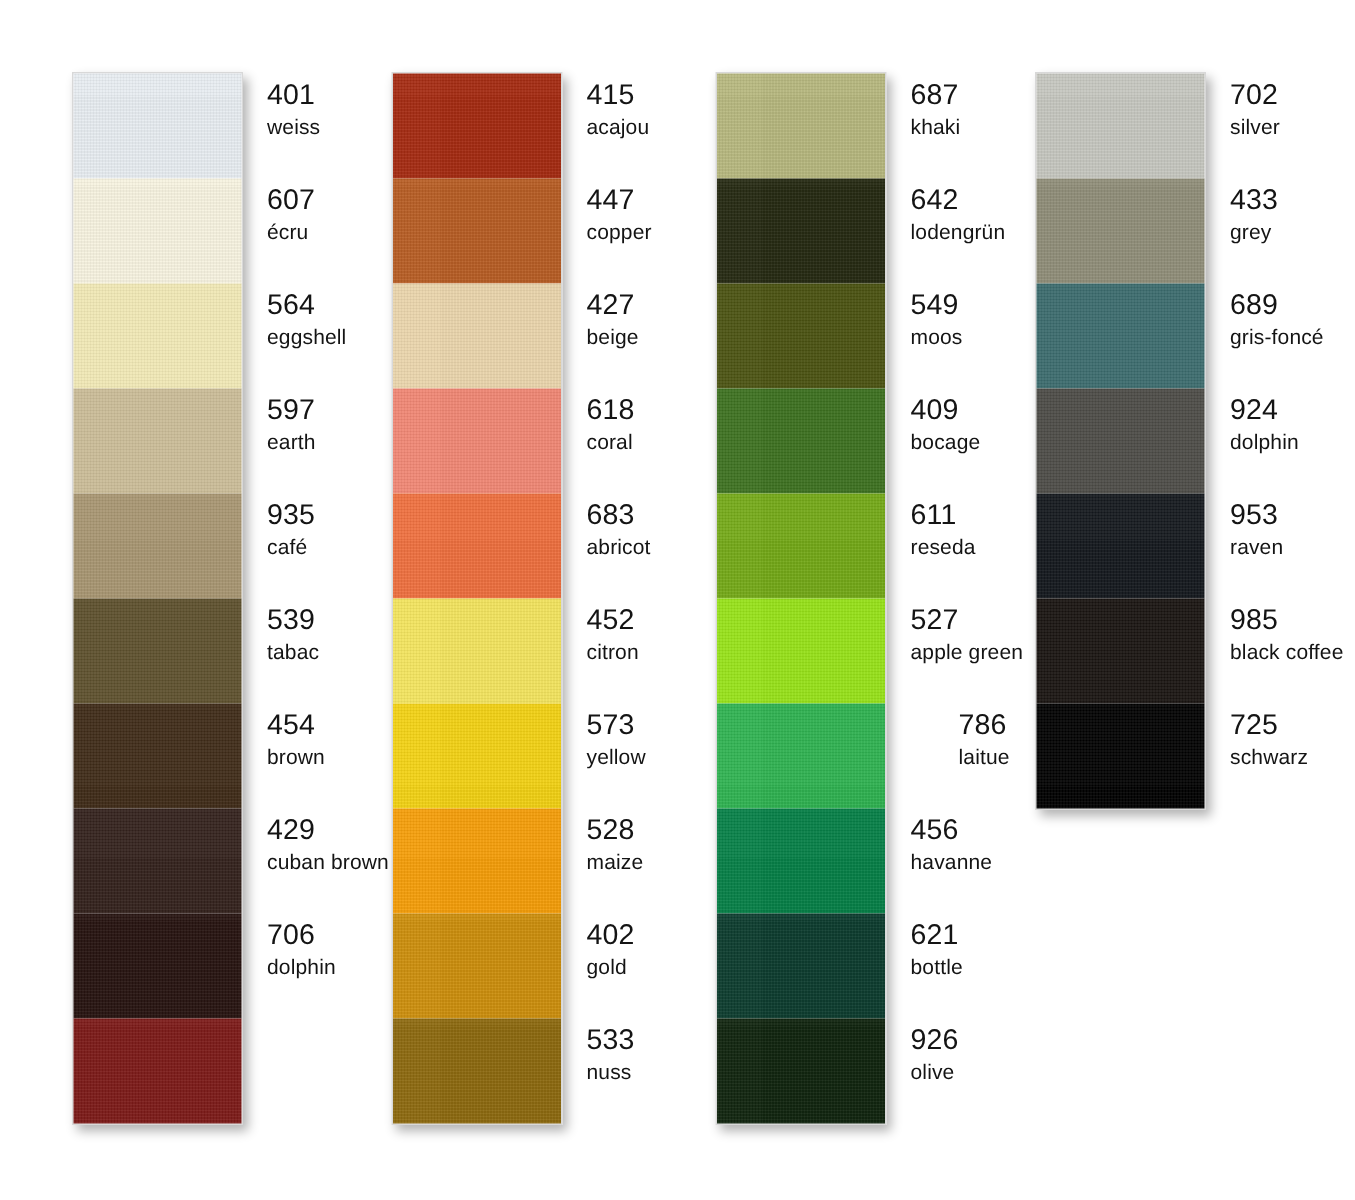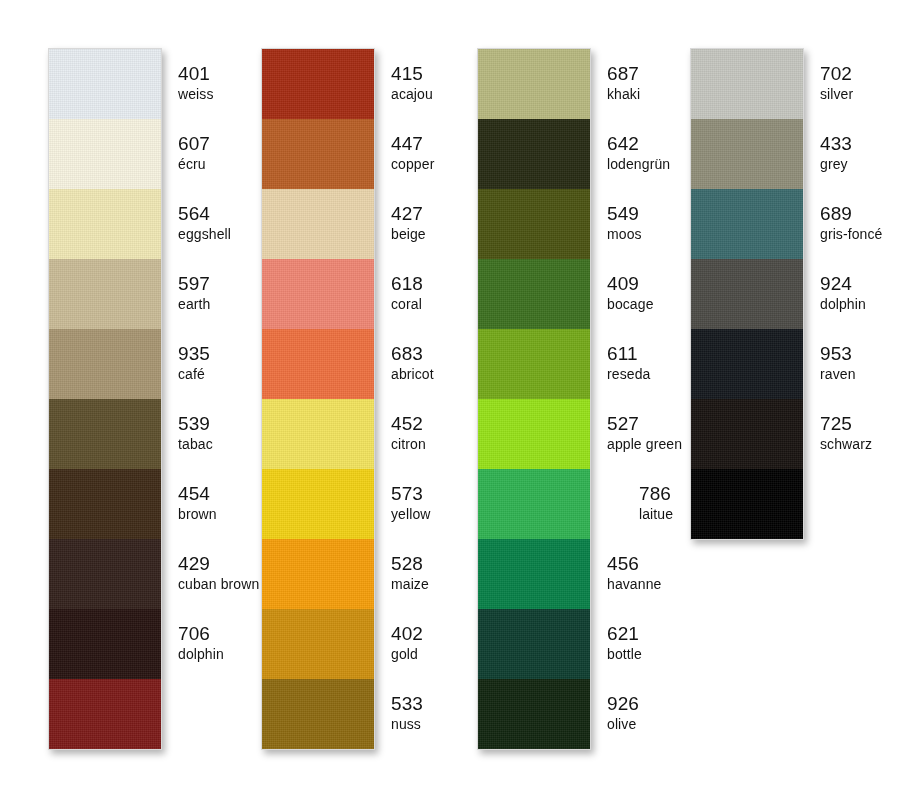--- a/index.html
+++ b/index.html
@@ -48,7 +48,7 @@
   }
   .labels {
     position: absolute;
-    top: 48px;
+    top: 38px;
   }
   .label-block {
     height: 70px;

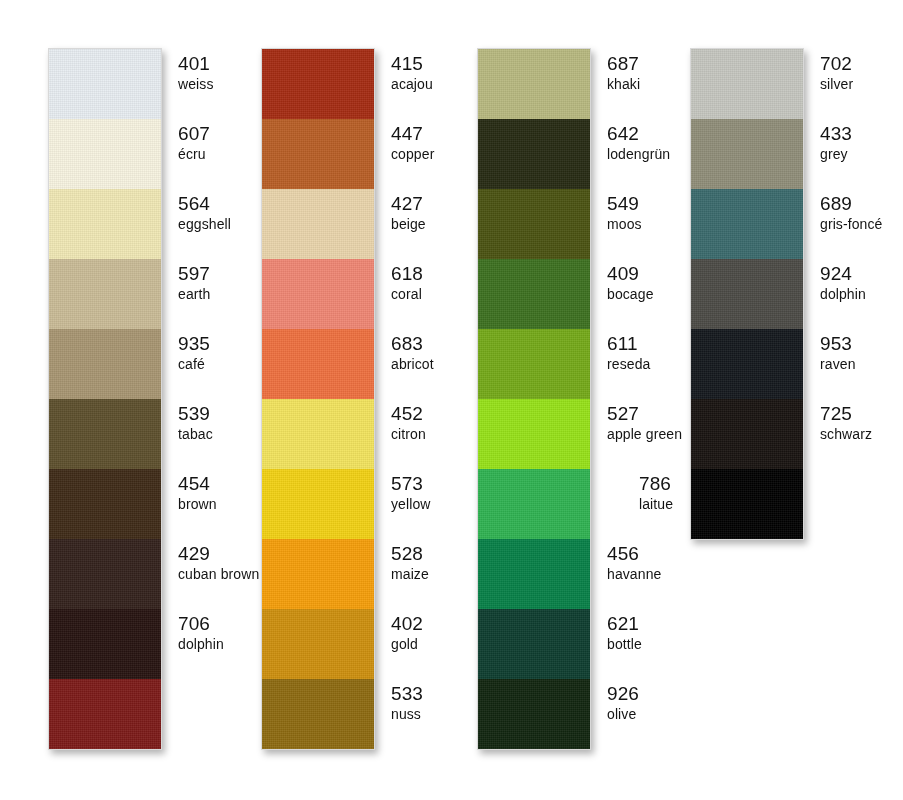--- a/index.html
+++ b/index.html
@@ -273,6 +273,10 @@
         <div class="cname">raven</div>
       </div>
       <div class="label-block" style="height: 70px;">
+        <div class="code">985</div>
+        <div class="cname">black coffee</div>
+      </div>
+      <div class="label-block" style="height: 70px;">
         <div class="code">725</div>
         <div class="cname">schwarz</div>
       </div>

